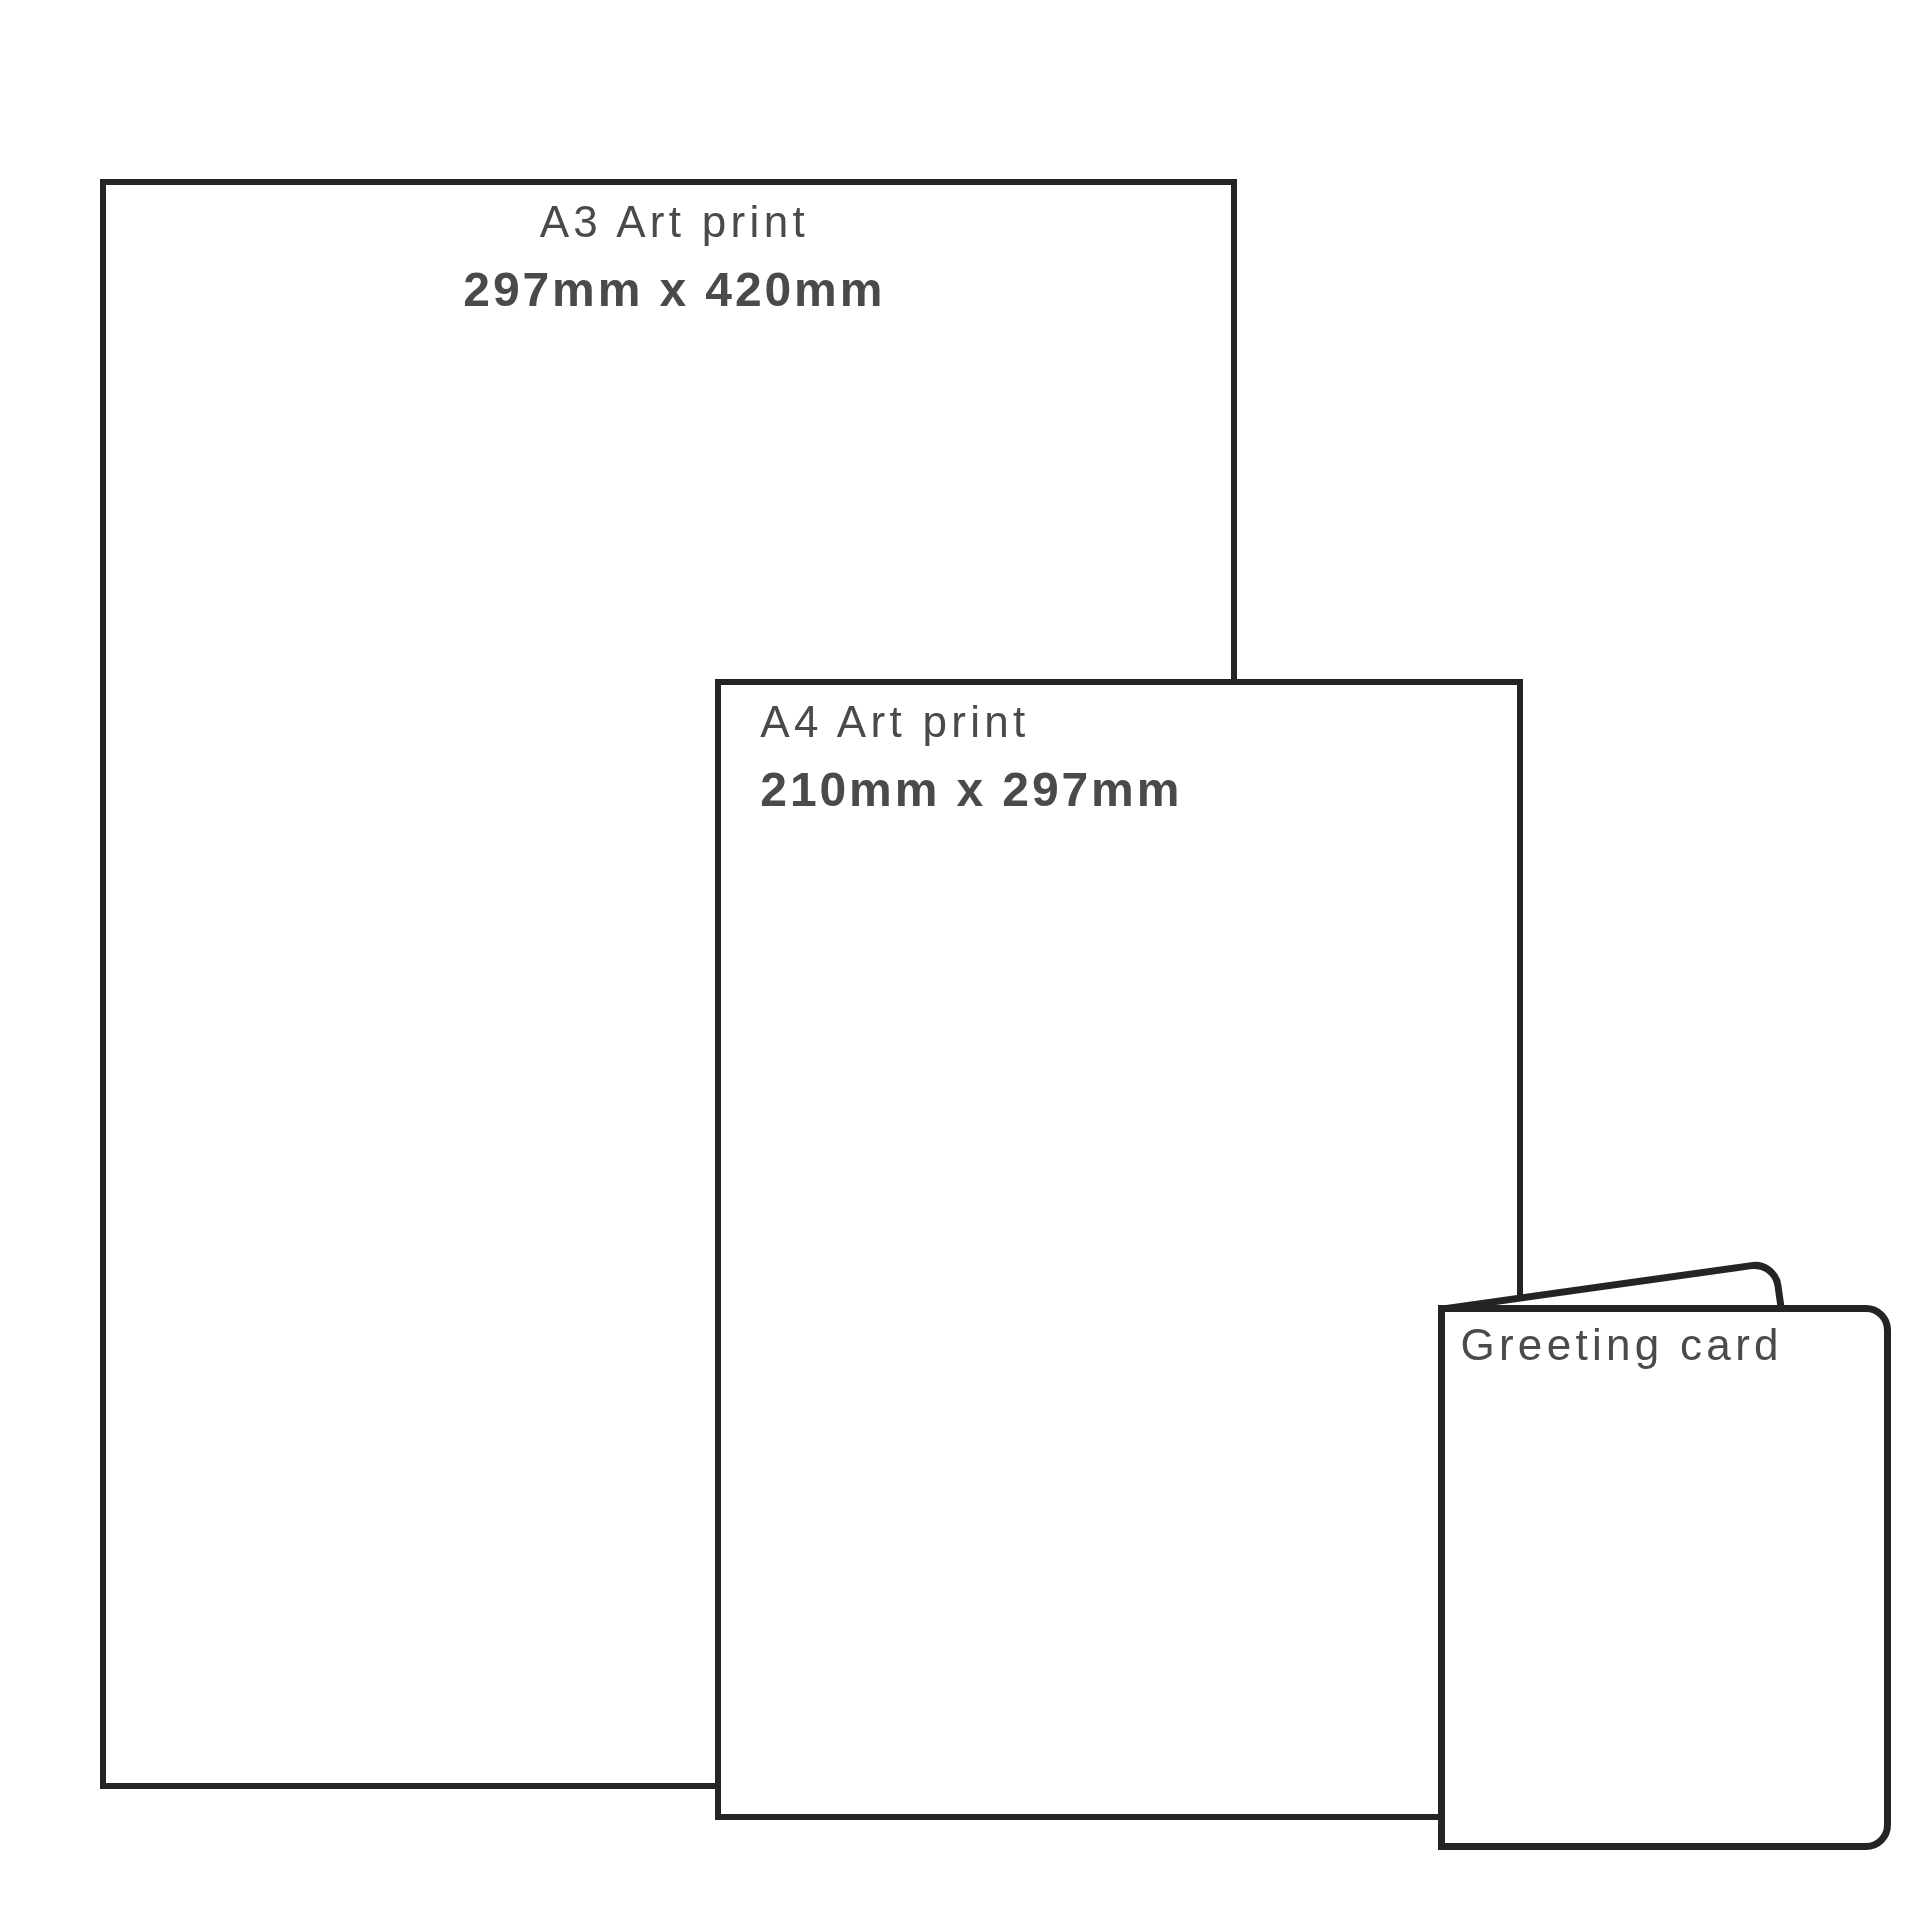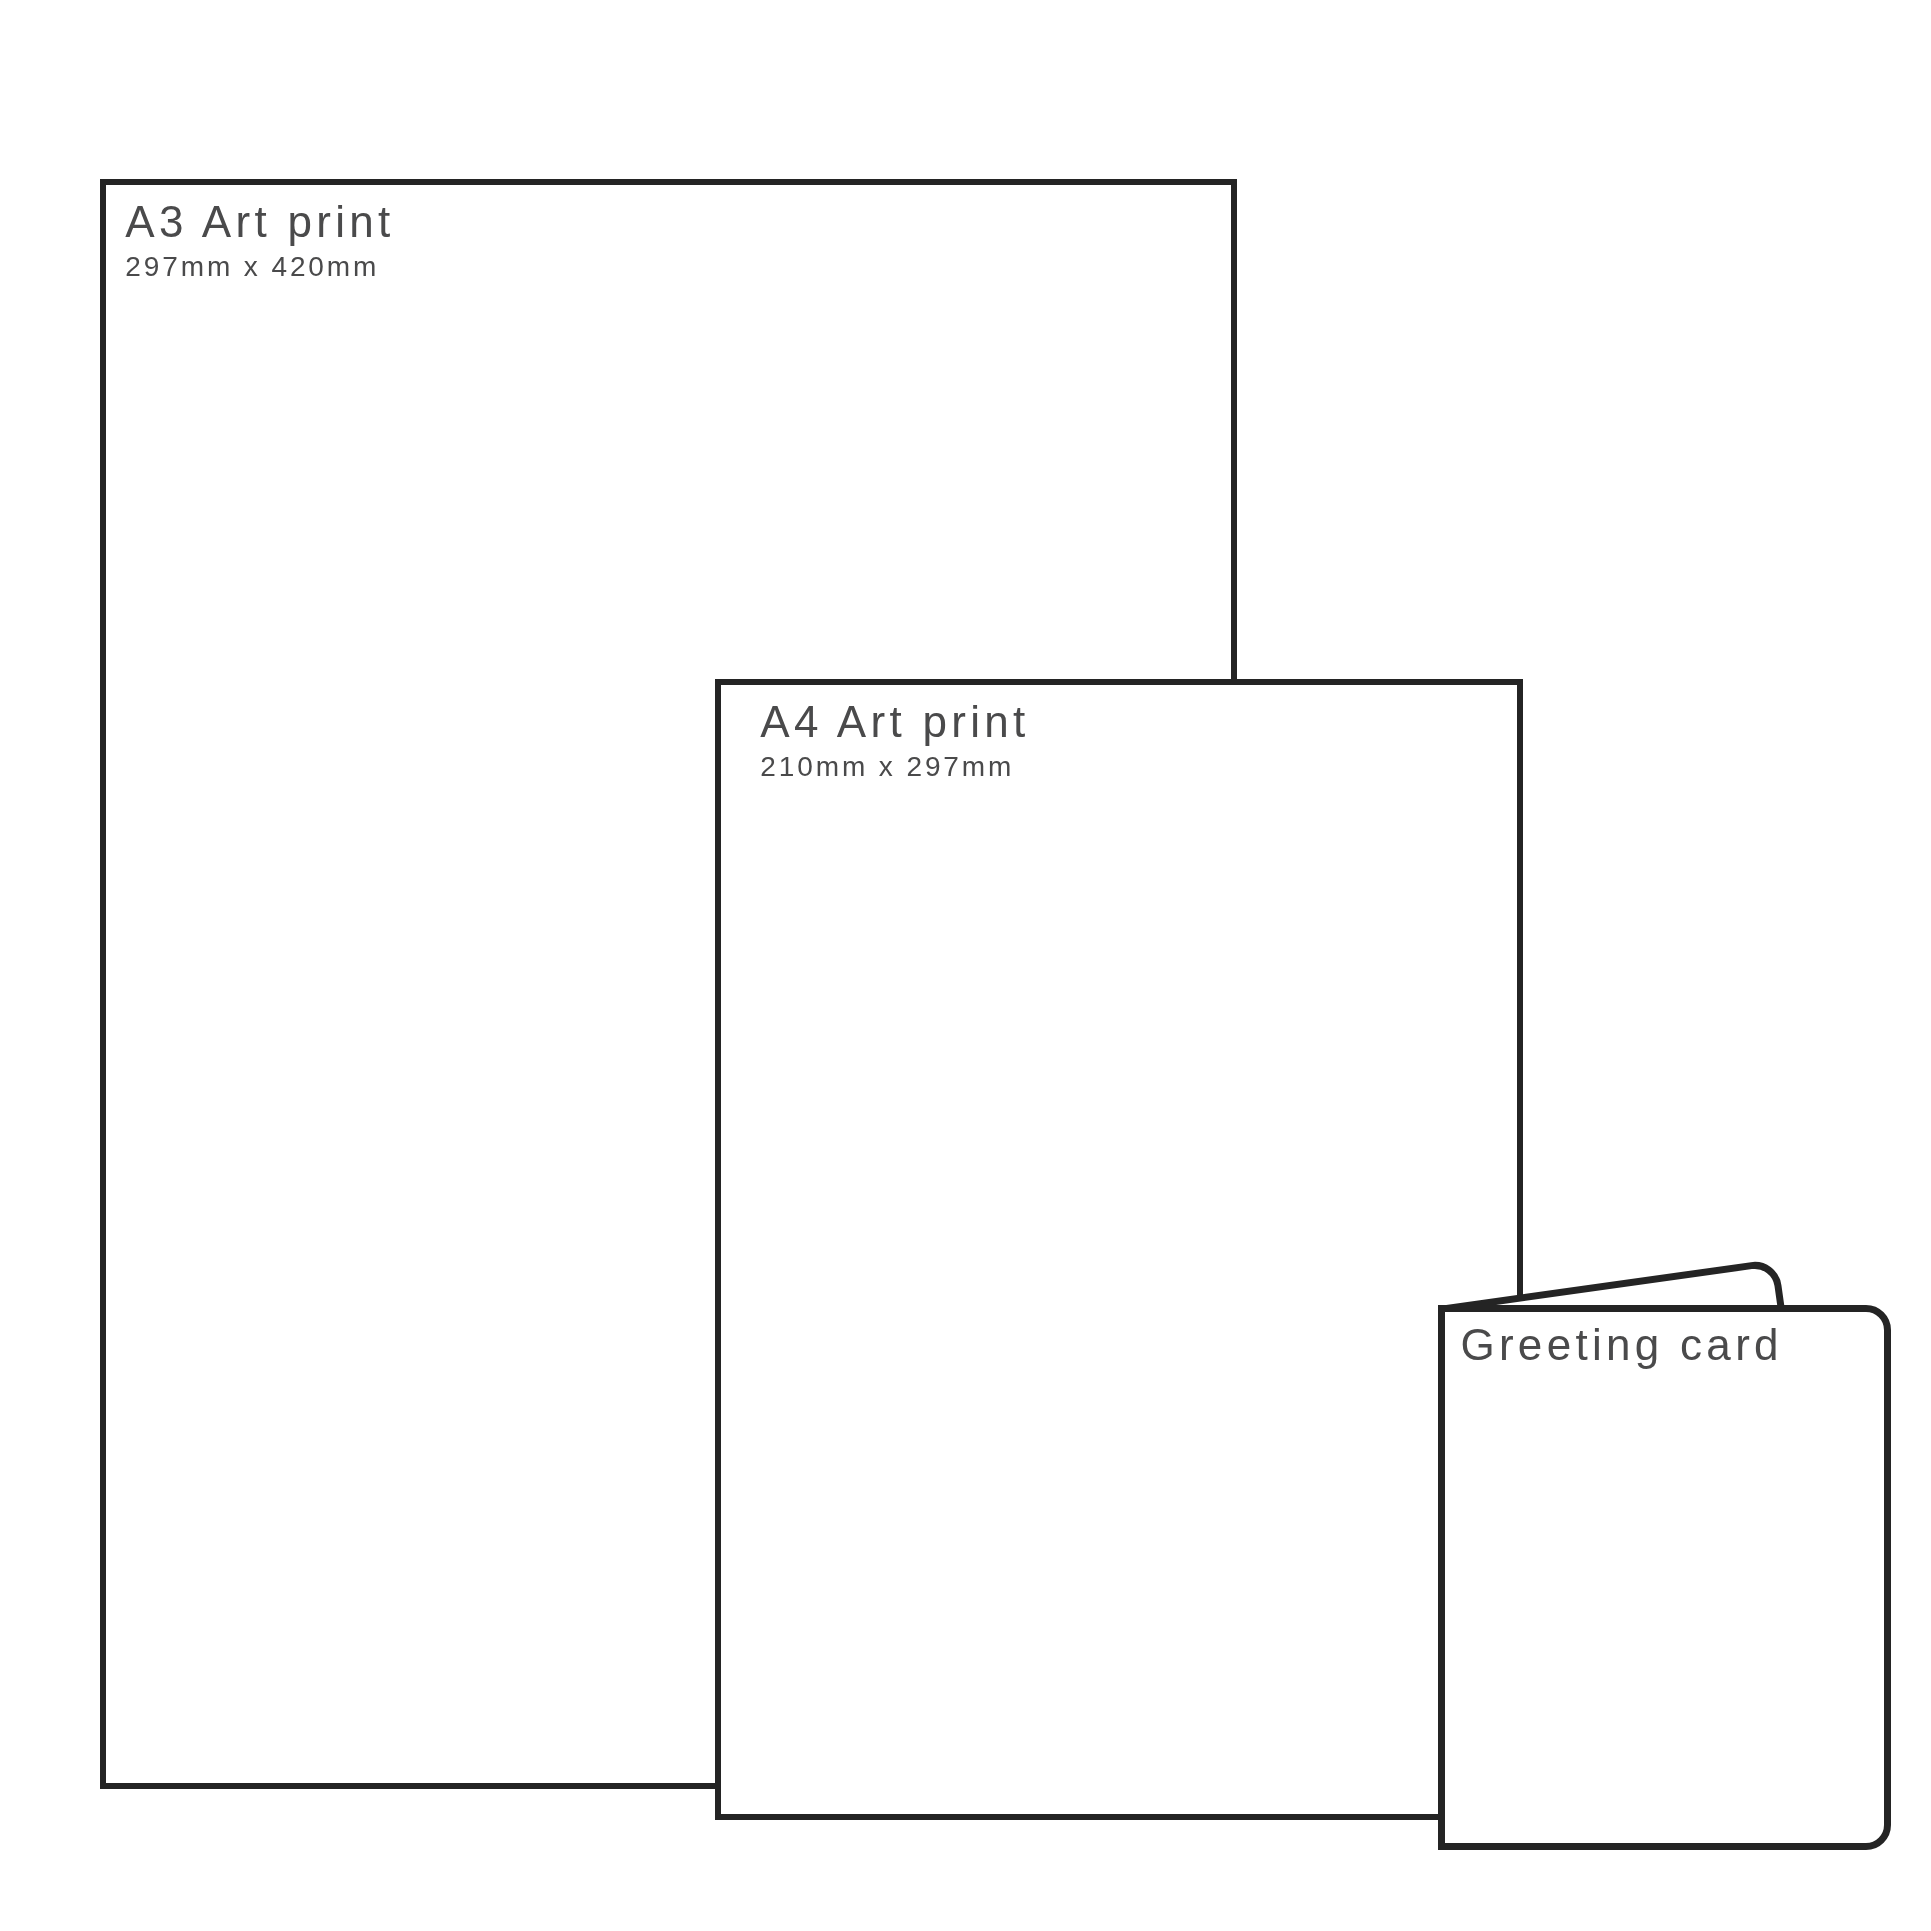--- a/index.html
+++ b/index.html
@@ -17,7 +17,7 @@
     border: 6.8px solid #242424;
     box-sizing: border-box;
   }
-  .a3 { left: 100px; top: 179px; width: 1137px; height: 1610px; z-index: 1; }
+  .a3 { left: 100px; top: 179px; width: 1137px; height: 1610px; z-index: 1; text-align: center; }
   .a4 { left: 715px; top: 679px; width: 808px; height: 1141px; z-index: 2; padding-left: 20px; }
   .card-back {
     position: absolute;

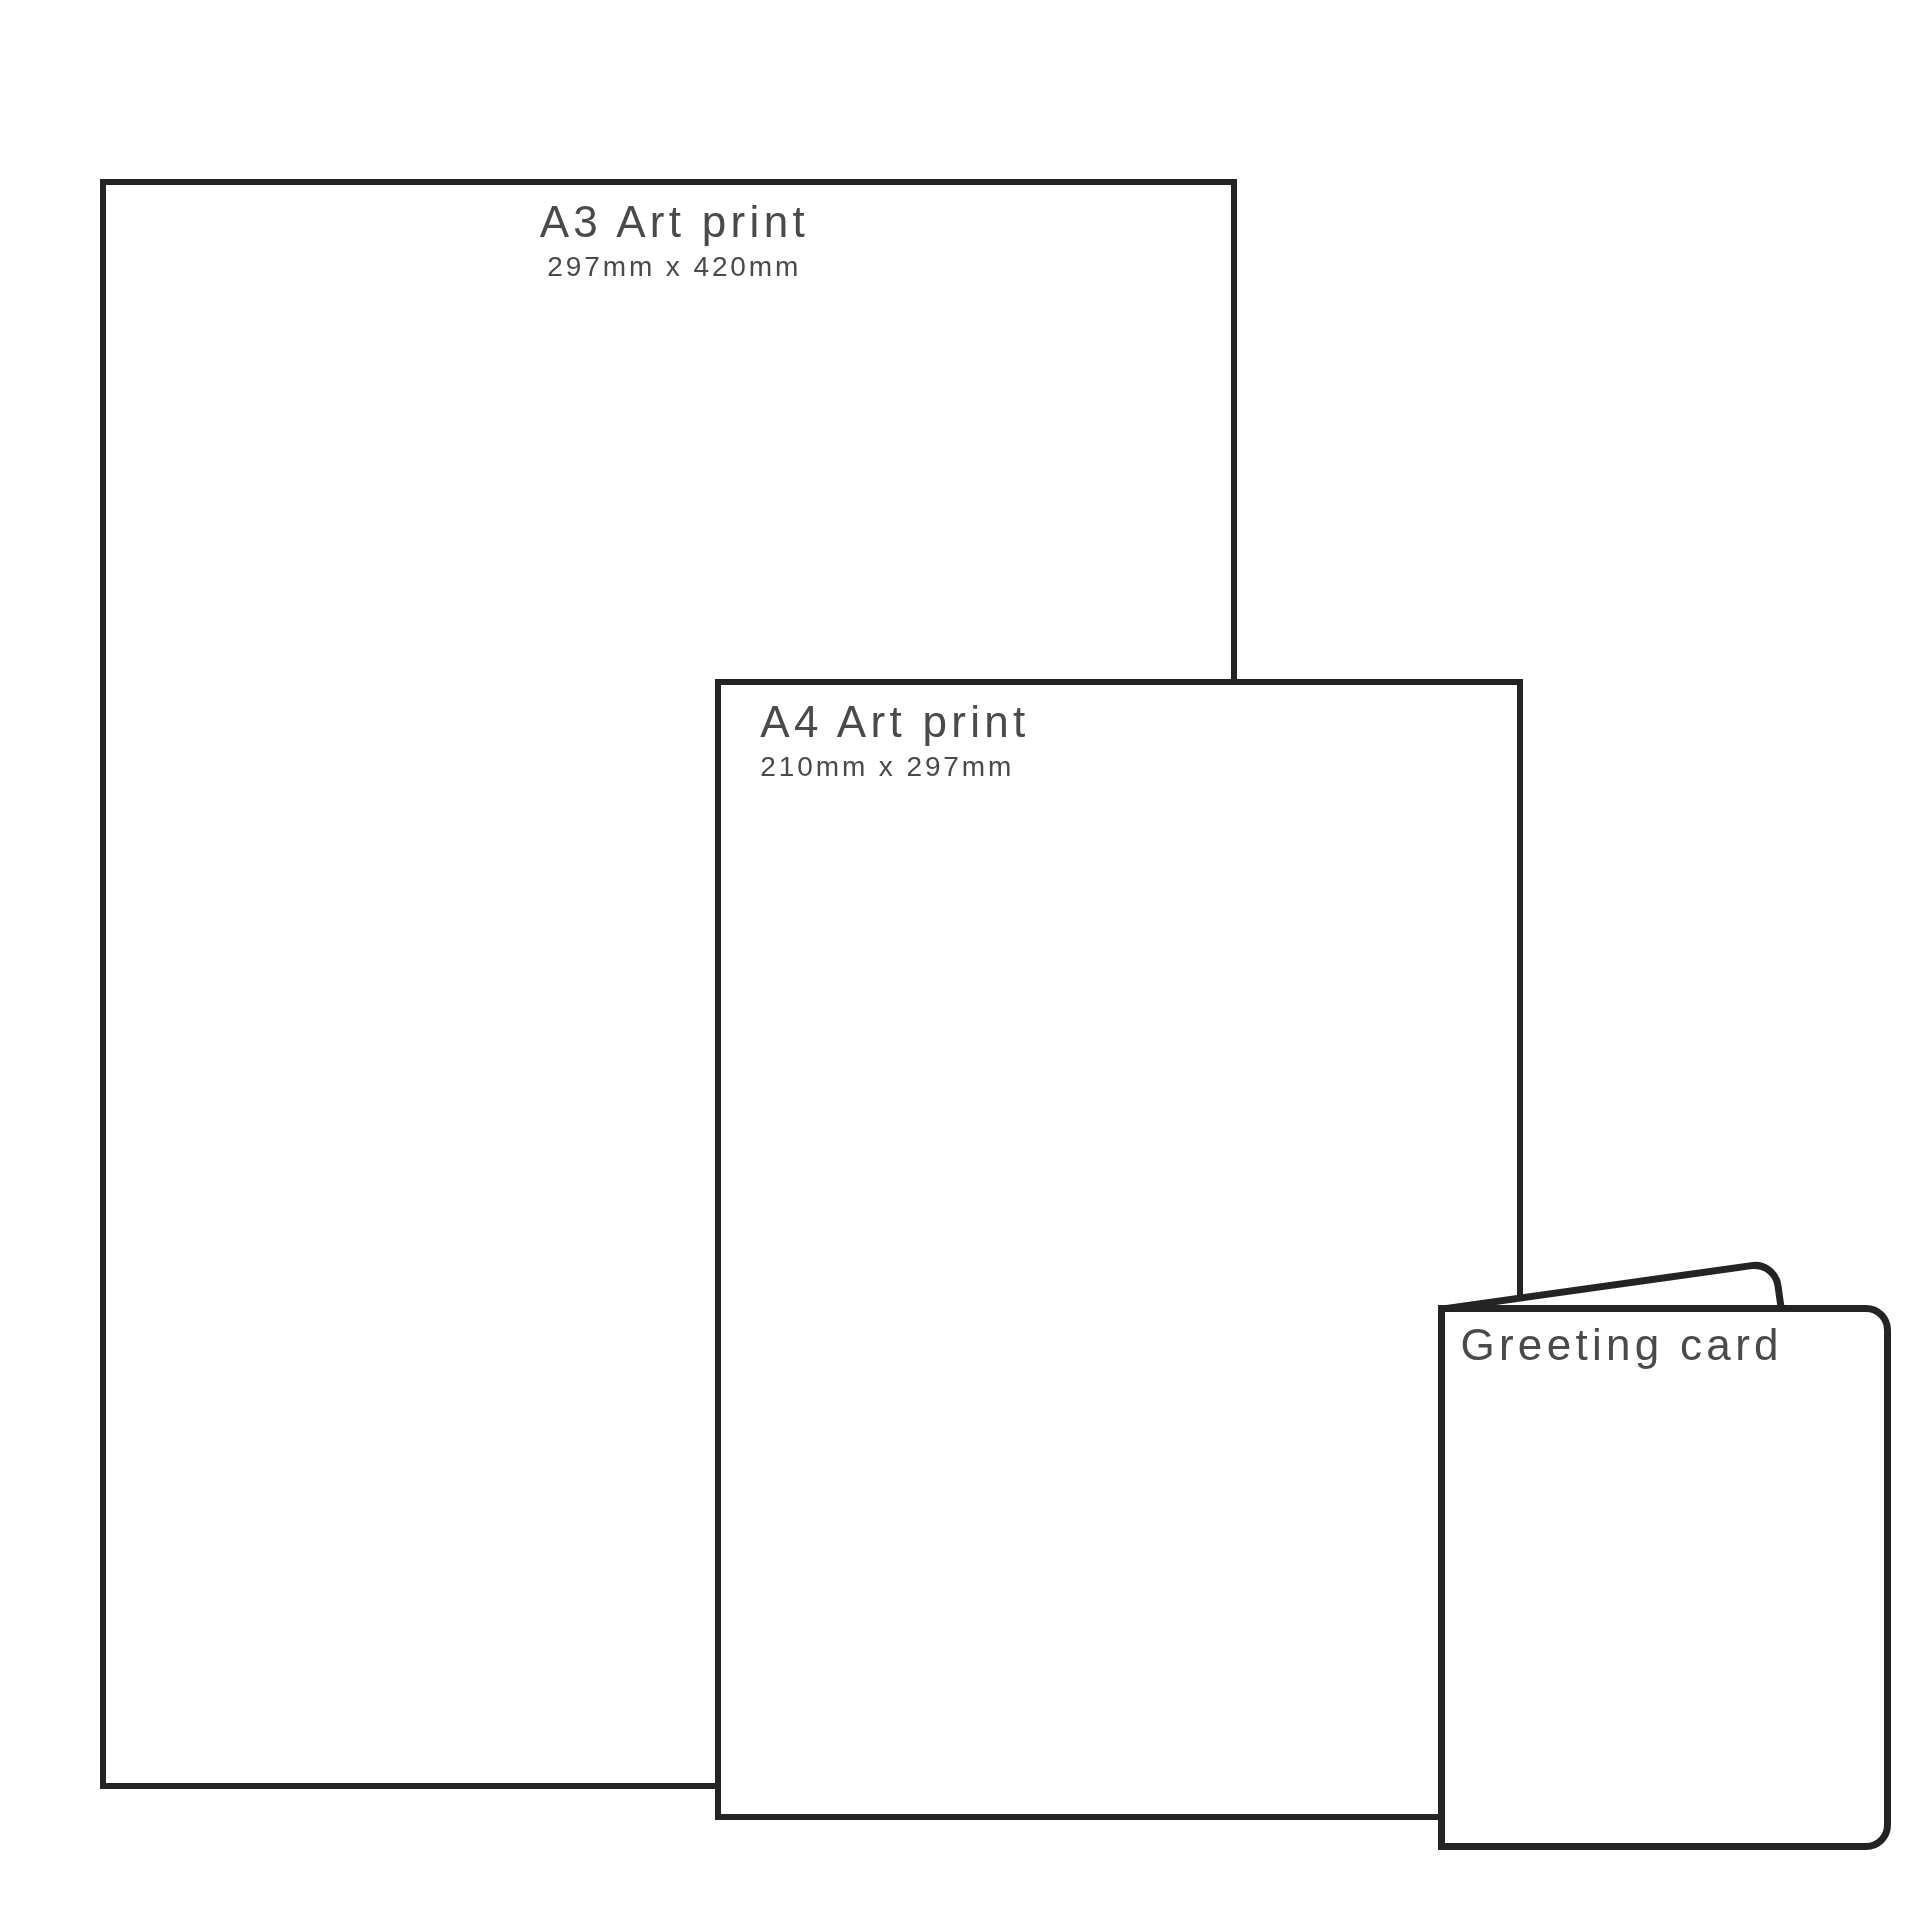--- a/index.html
+++ b/index.html
@@ -51,11 +51,11 @@
     white-space: nowrap;
   }
   .dims {
-    font-size: 28px;
-    font-weight: 400;
+    font-size: 48px;
+    font-weight: 700;
     letter-spacing: 2.9px;
     line-height: 1.2;
-    margin-top: 4px;
+    margin-top: 15px;
     white-space: nowrap;
   }
 </style>

